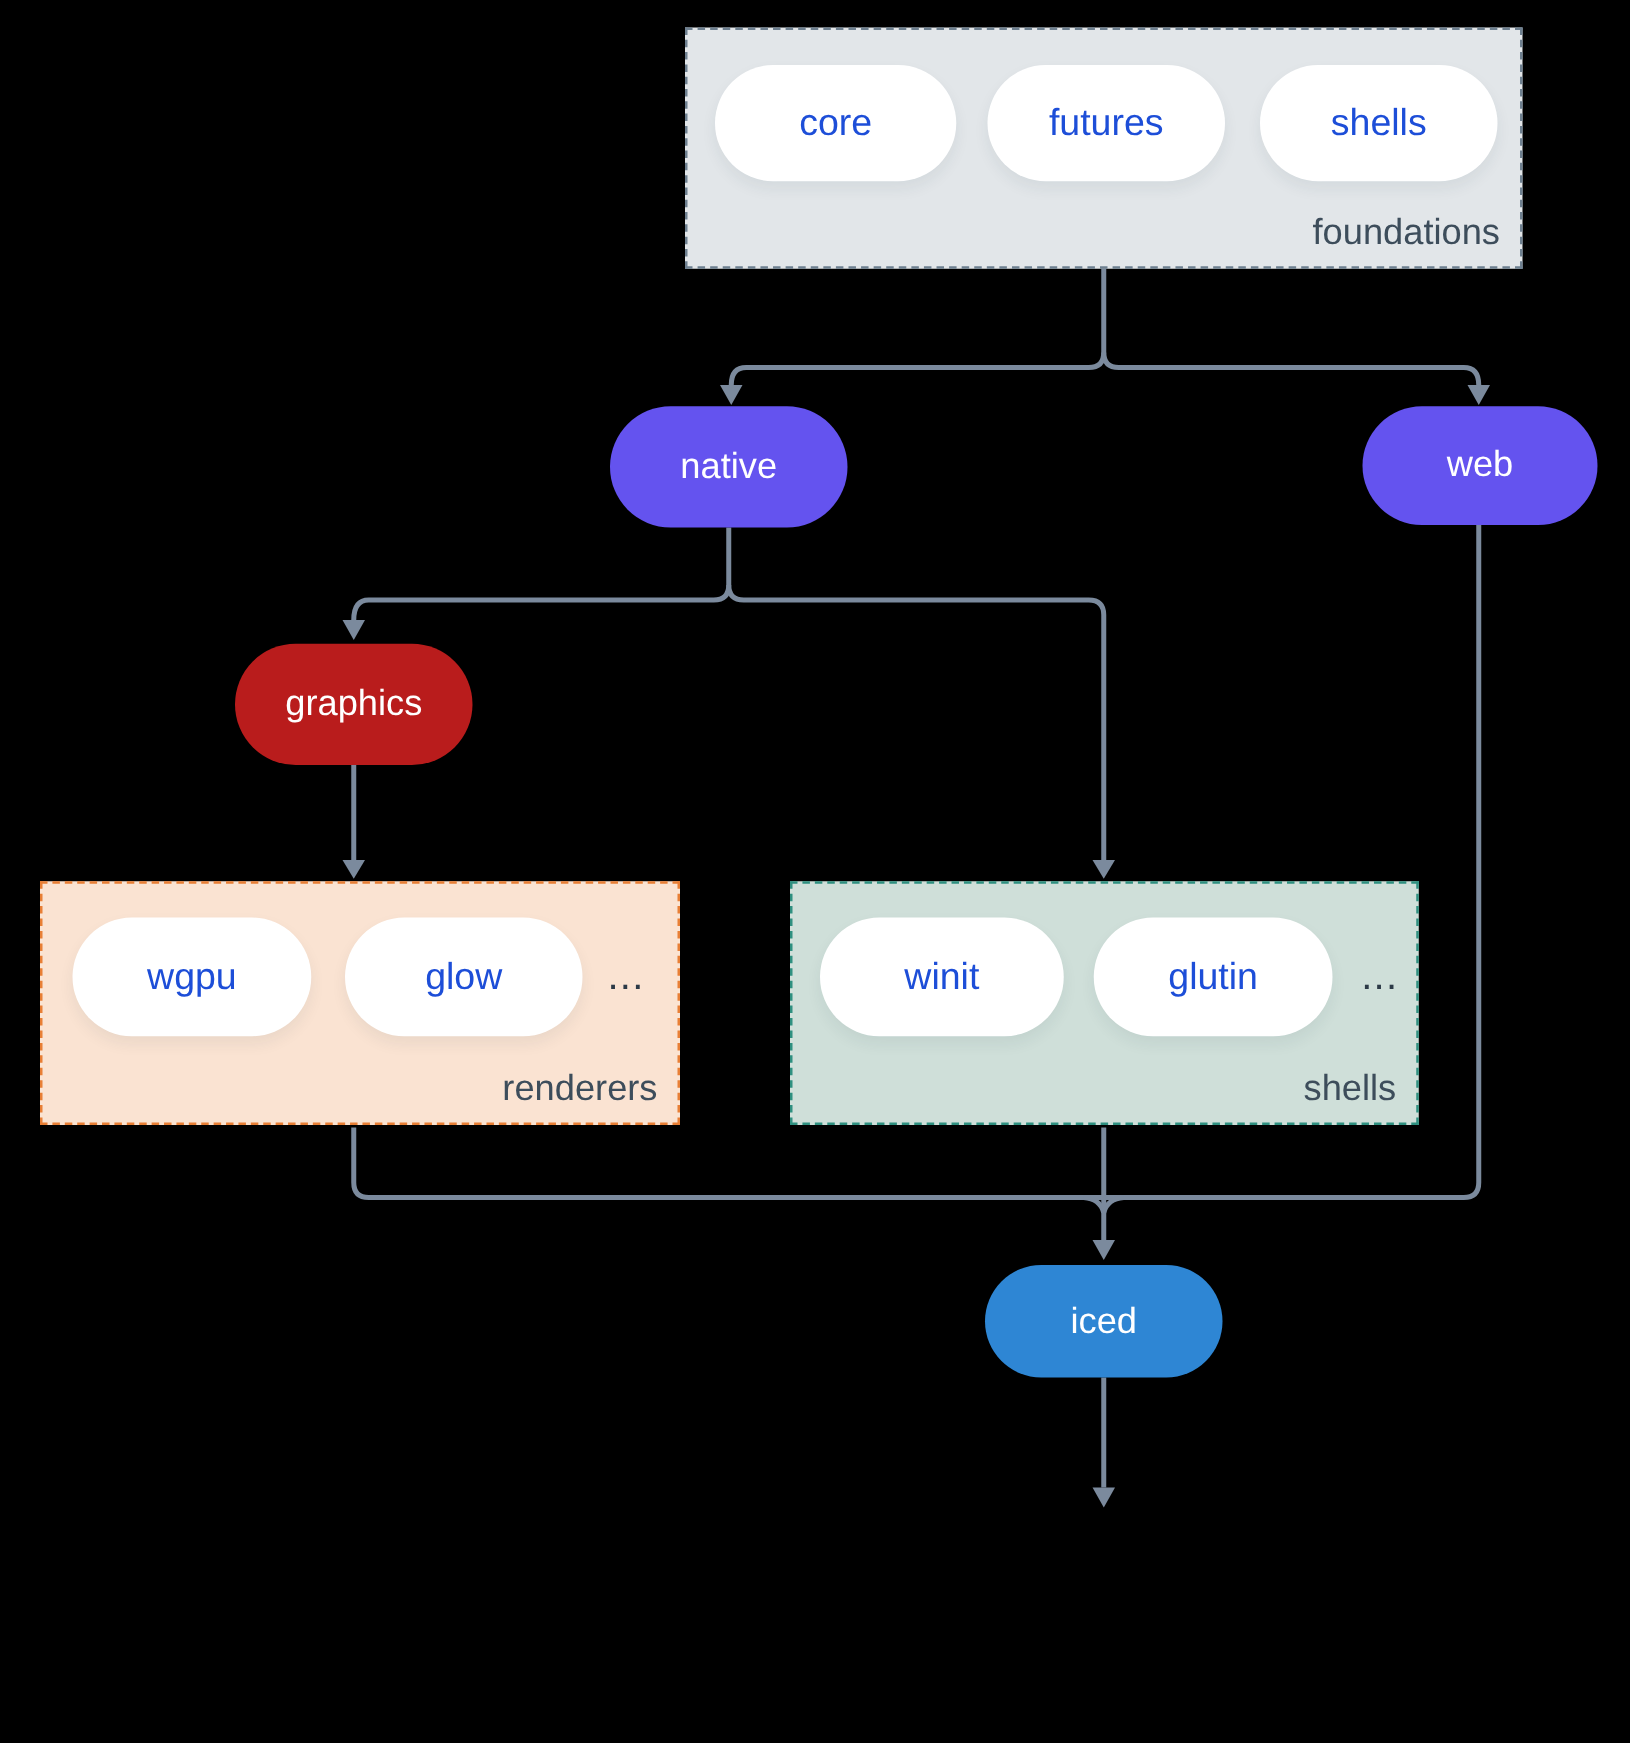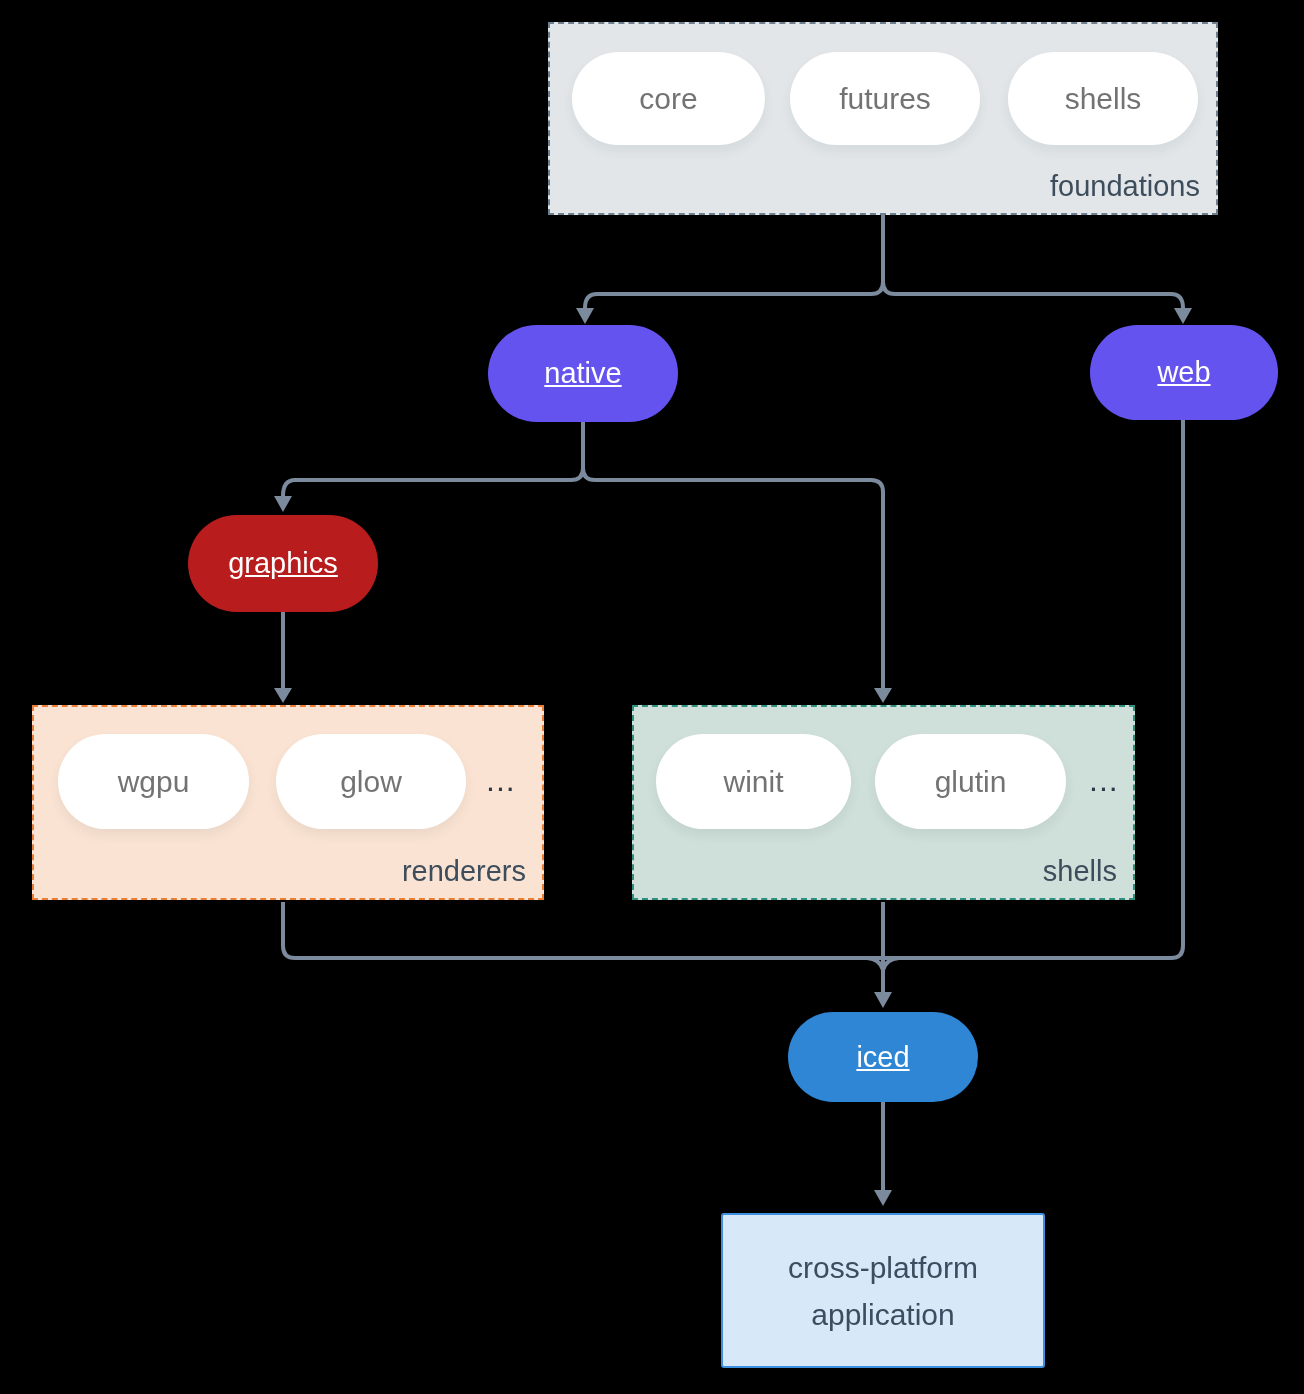--- a/index.html
+++ b/index.html
@@ -17,7 +17,7 @@
 
   .pill{position:absolute;display:flex;align-items:center;justify-content:center;
         font-size:30px;border-radius:60px;}
-  .pill.white{background:#ffffff;color:#737373;box-shadow:0 6px 12px rgba(30,50,70,0.07);justify-content:center;}
+  .pill.white{background:#ffffff;color:#1d4ed8;box-shadow:0 6px 12px rgba(30,50,70,0.07);justify-content:center;}
   .pill.solid{color:#ffffff;font-size:29px;text-decoration:underline;}
   .pill.purple{background:#6453ef;}
   .pill.orange{background:#b91c1c;}

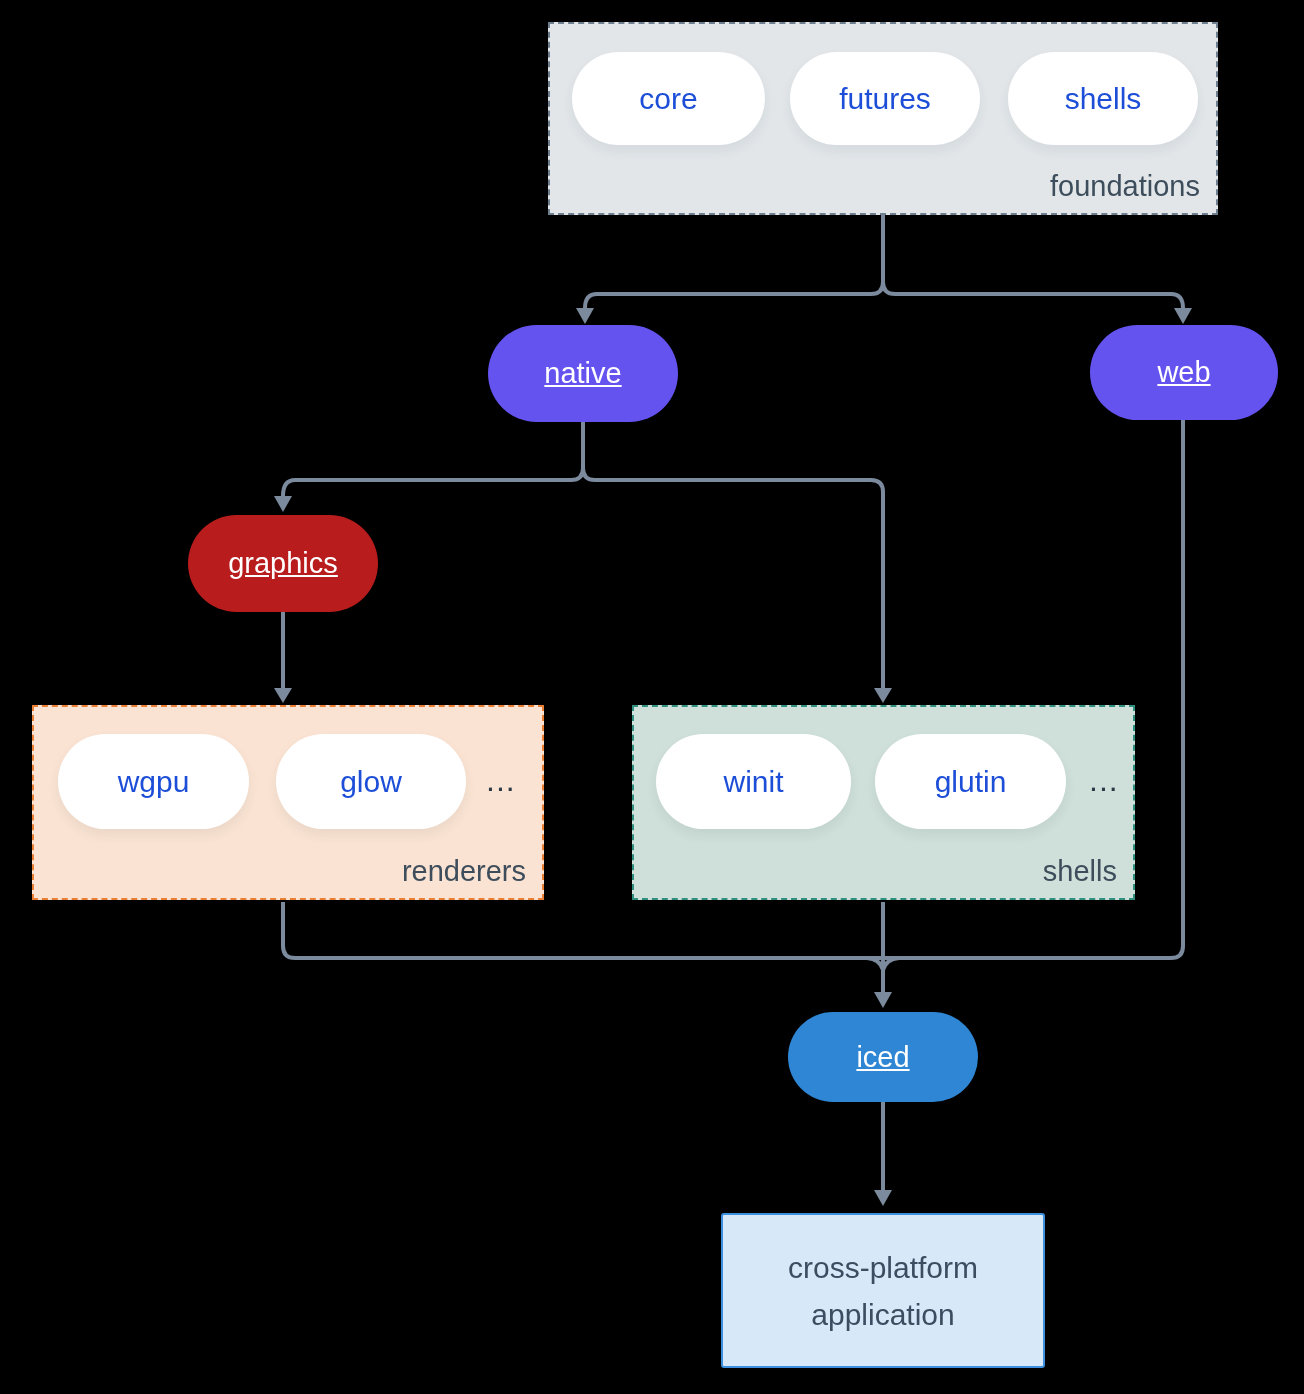--- a/index.html
+++ b/index.html
@@ -18,7 +18,7 @@
   .pill{position:absolute;display:flex;align-items:center;justify-content:center;
         font-size:30px;border-radius:60px;}
   .pill.white{background:#ffffff;color:#1d4ed8;box-shadow:0 6px 12px rgba(30,50,70,0.07);justify-content:center;}
-  .pill.solid{color:#ffffff;font-size:29px;text-decoration:underline;}
+  .pill.solid{color:#ffffff;font-size:29px;}
   .pill.purple{background:#6453ef;}
   .pill.orange{background:#b91c1c;}
   .pill.blue{background:#2e86d4;}

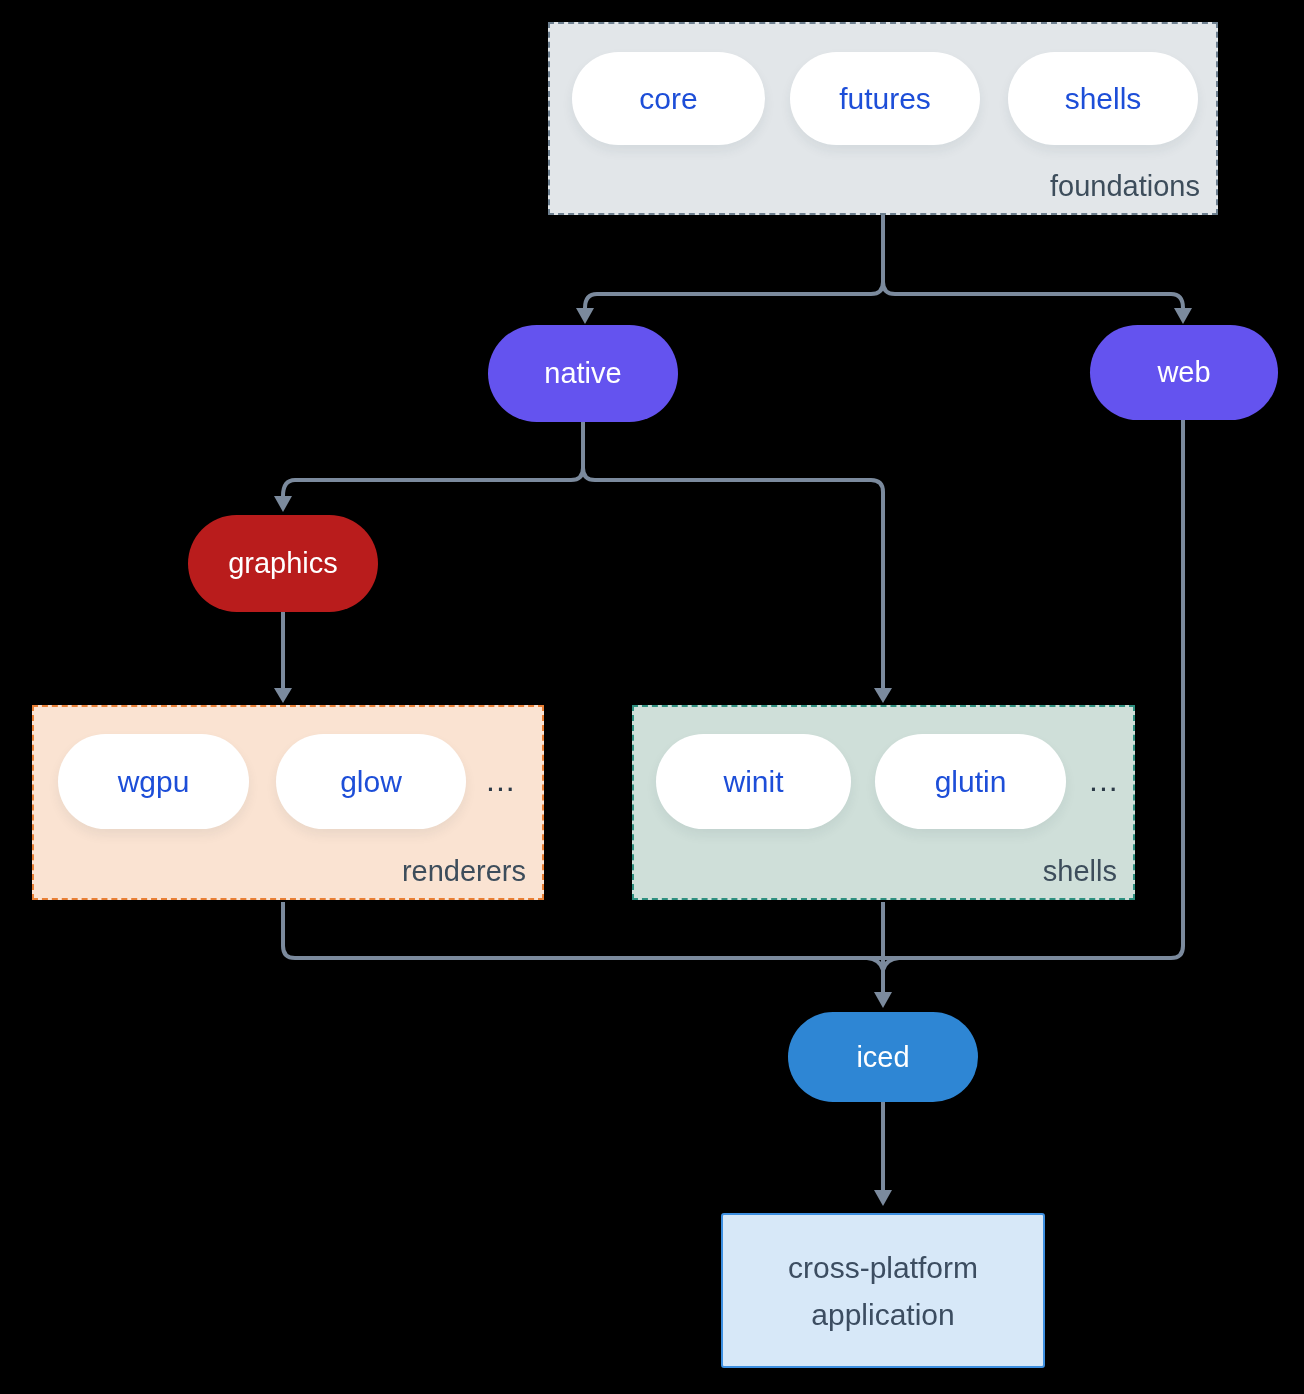--- a/index.html
+++ b/index.html
@@ -111,10 +111,6 @@
     <span>iced</span>
   </div>
 
-  <div class="app-box">
-    <span>cross-platform</span>
-    <span>application</span>
-  </div>
 
 </div>
 

